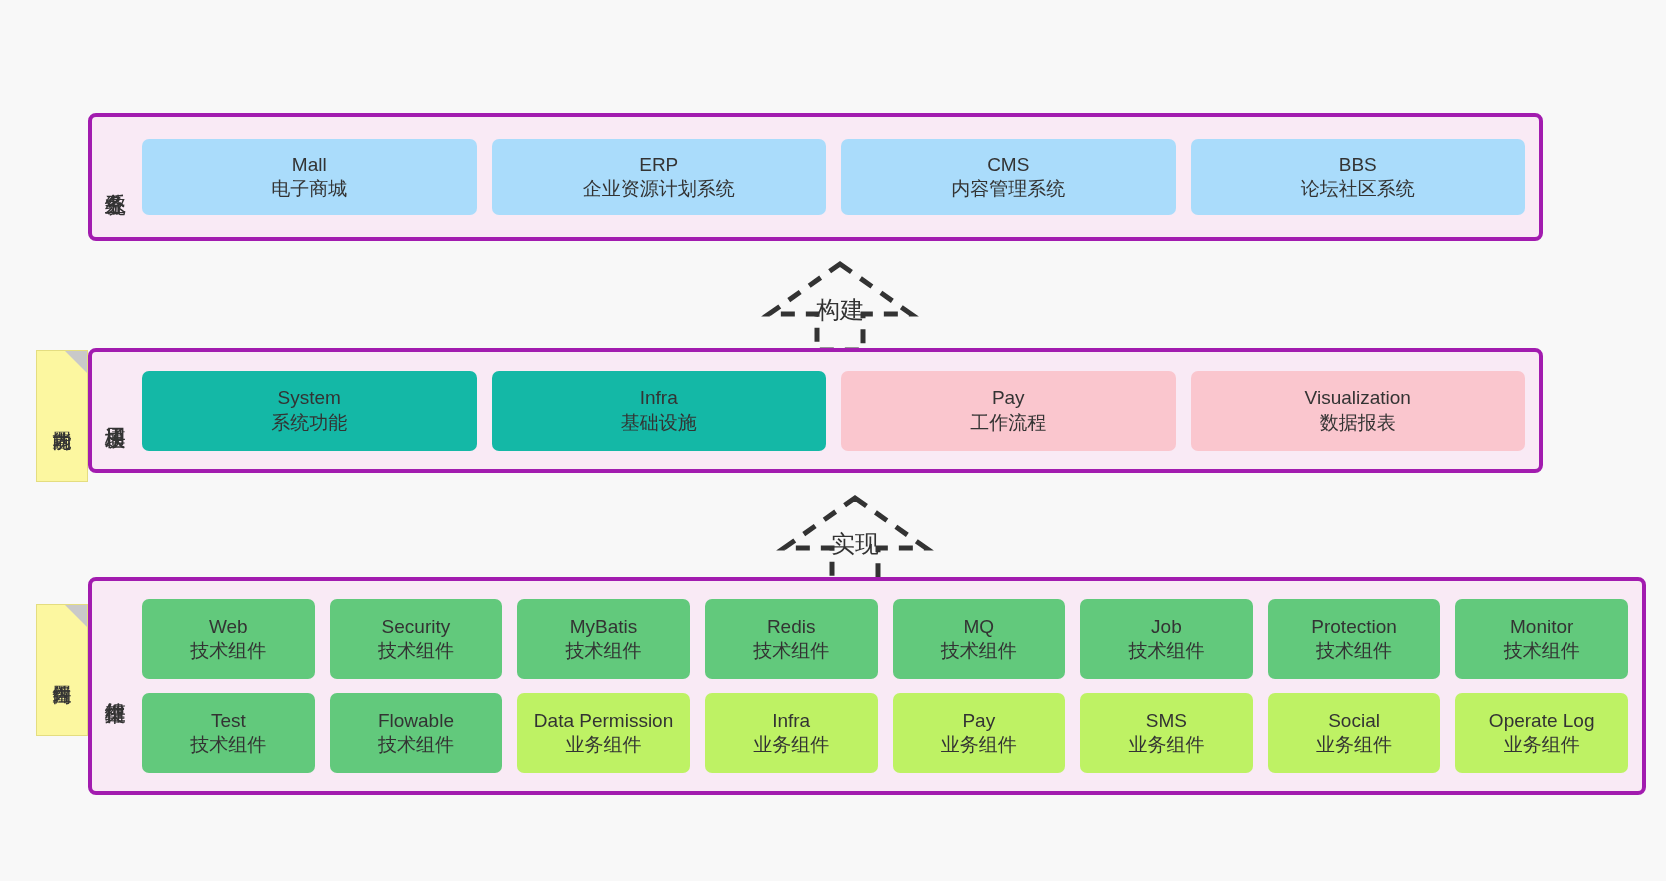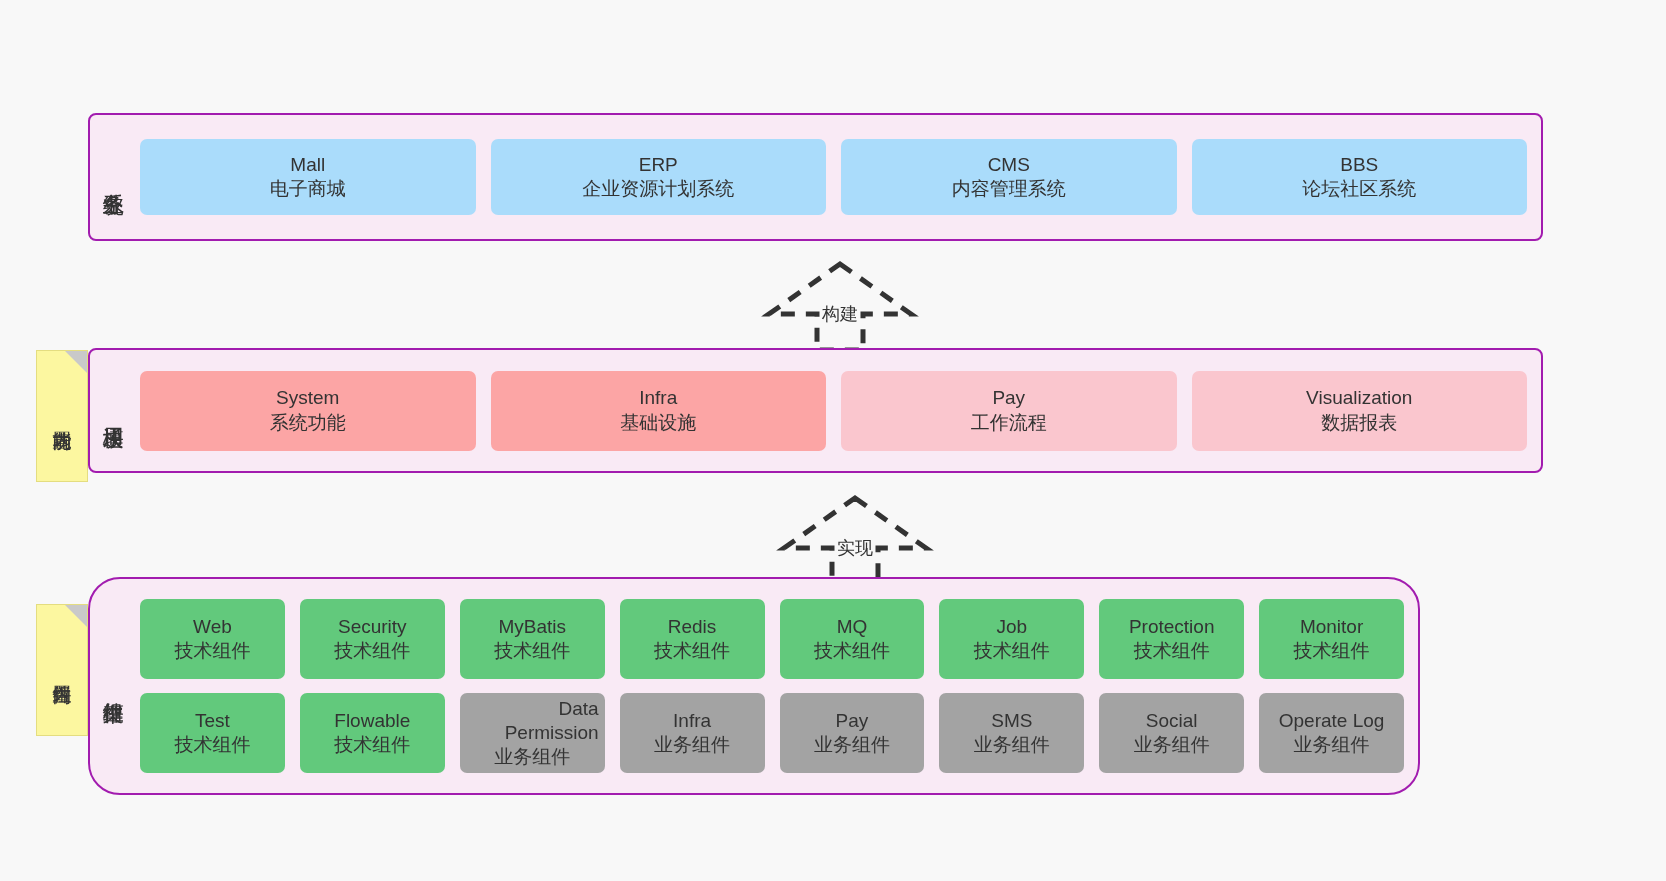--- a/index.html
+++ b/index.html
@@ -27,7 +27,7 @@
     position: absolute;
     box-sizing: border-box;
     background: #f9eaf5;
-    border: 2px solid #a21caf;
+    border: 4px solid #a21caf;
     border-radius: 8px;
     display: flex;
     flex-direction: row;

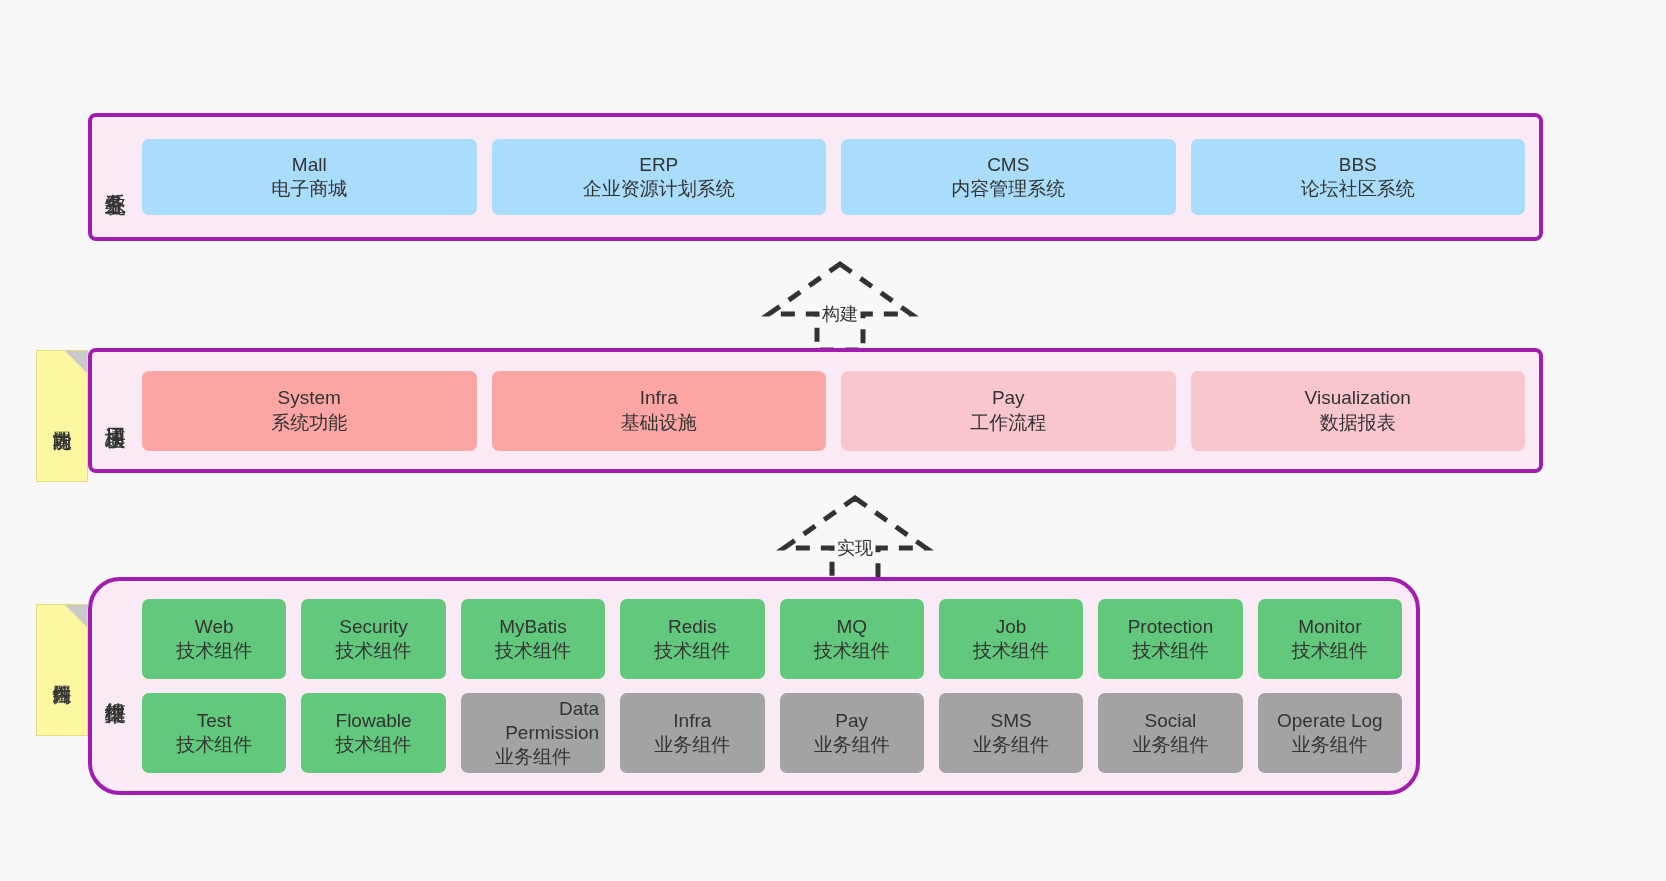--- a/index.html
+++ b/index.html
@@ -171,7 +171,7 @@
     right: 0;
     bottom: 28px;
     text-align: center;
-    font-size: 18px;
+    font-size: 24px;
     color: #333333;
     user-select: none;
     pointer-events: none;

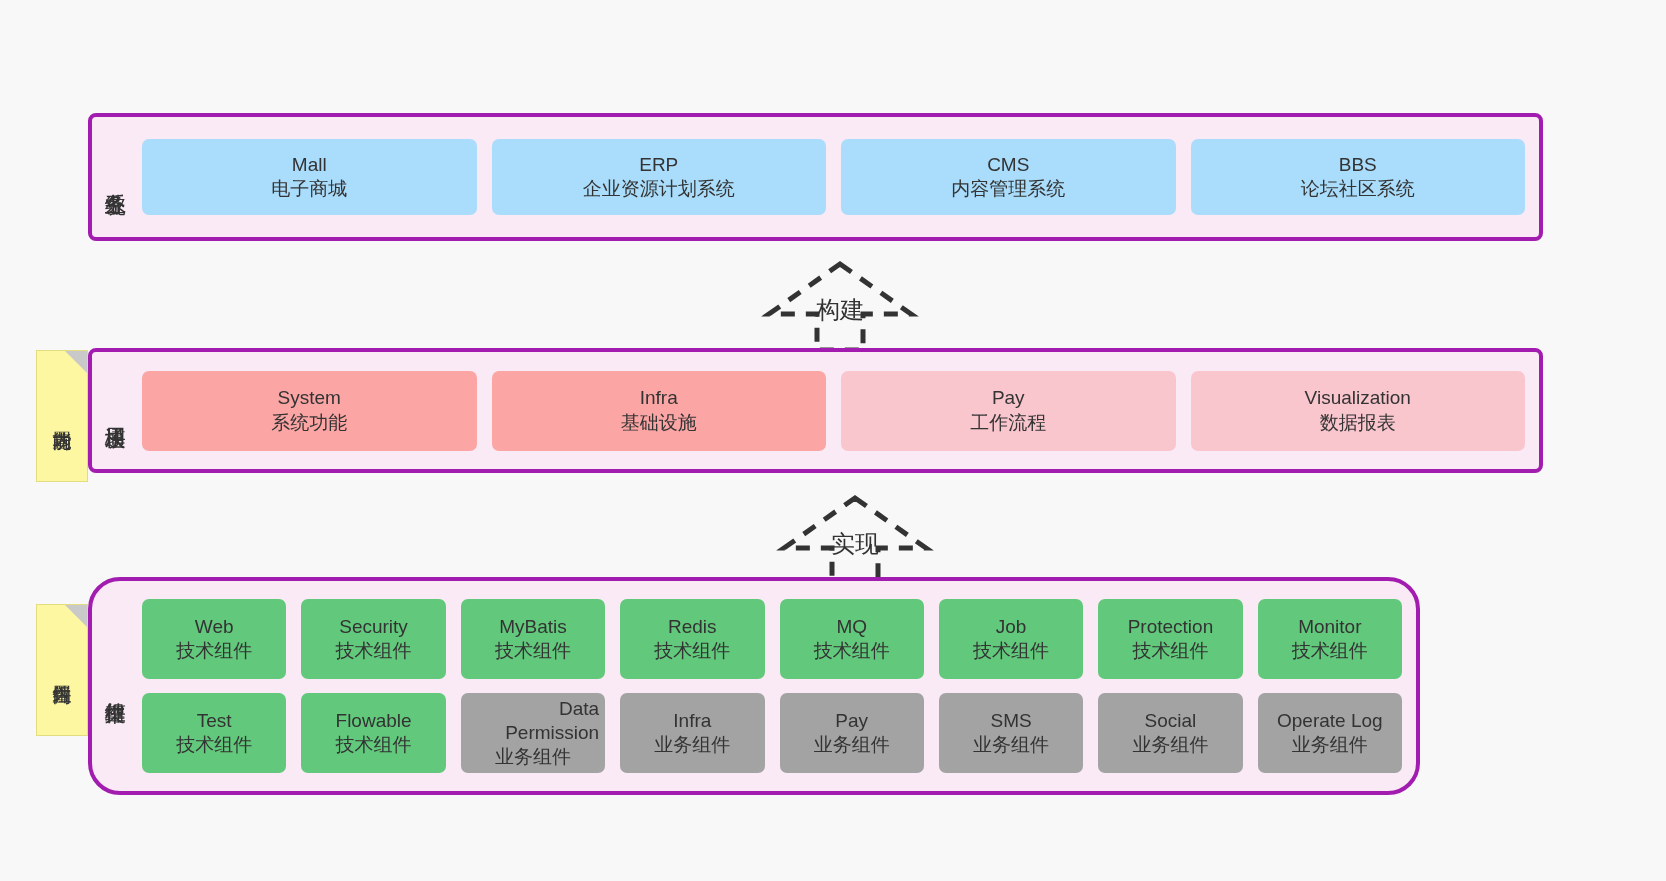--- a/index.html
+++ b/index.html
@@ -104,7 +104,7 @@
   }
   #layer-modules .layer-body { padding-left: 4px; }
   #layer-modules .chip { height: 80px; }
-  .chip.mod-strong { background: #fca5a5; }
+  .chip.mod-strong { background: #14b8a6; }
   .chip.mod-soft   { background: #fac6ce; }
 
   #layer-framework {

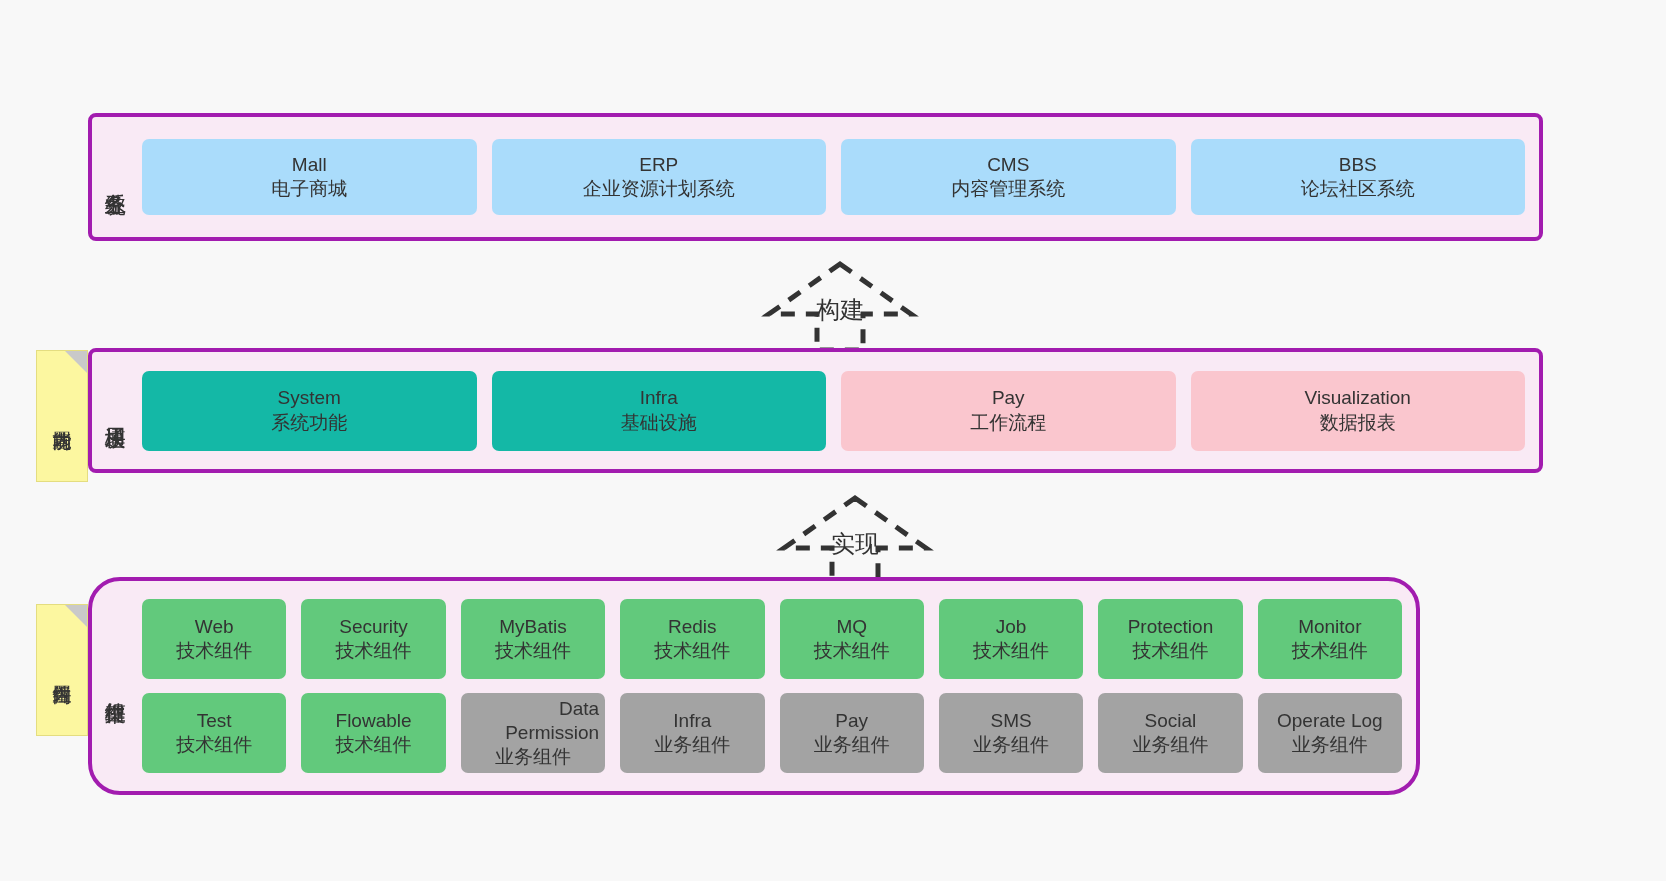--- a/index.html
+++ b/index.html
@@ -110,9 +110,8 @@
   #layer-framework {
     left: 88px;
     top: 577px;
-    width: 1332px;
+    width: 1558px;
     height: 218px;
-    border-radius: 32px;
   }
   #layer-framework .layer-body { padding-left: 4px; }
   #layer-framework .chip { height: 80px; }

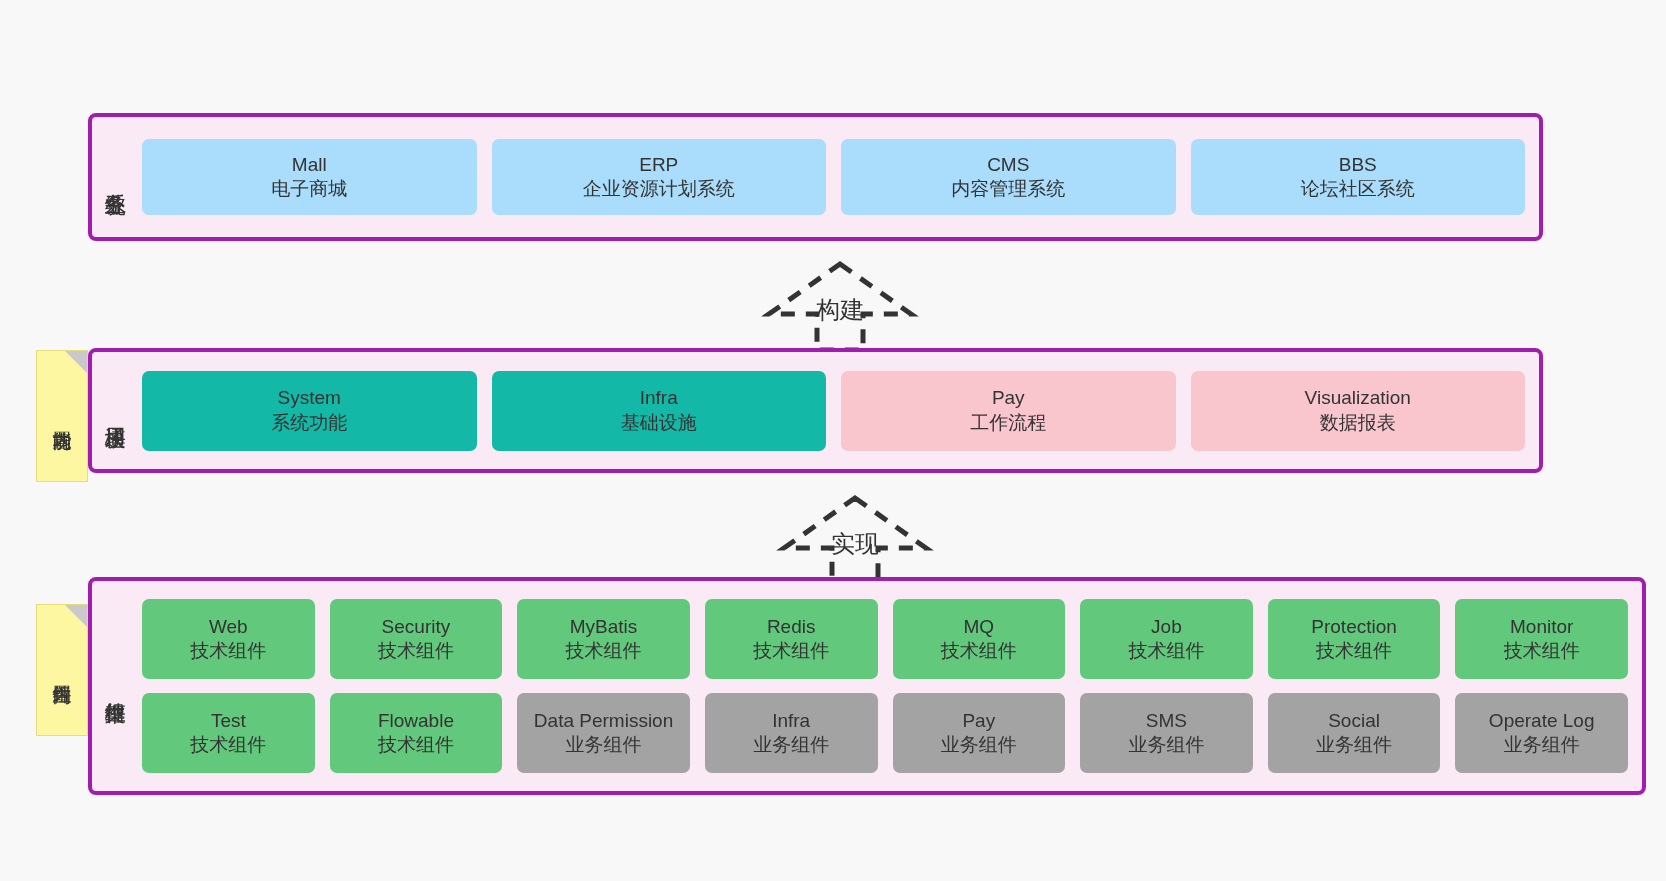--- a/index.html
+++ b/index.html
@@ -116,7 +116,7 @@
   #layer-framework .layer-body { padding-left: 4px; }
   #layer-framework .chip { height: 80px; }
   .chip.fw-tech { background: #62c97c; }
-  .chip.fw-biz  { background: #a3a3a3; text-align: right; }
+  .chip.fw-biz  { background: #bef264; text-align: right; }
 
   
   .note {

